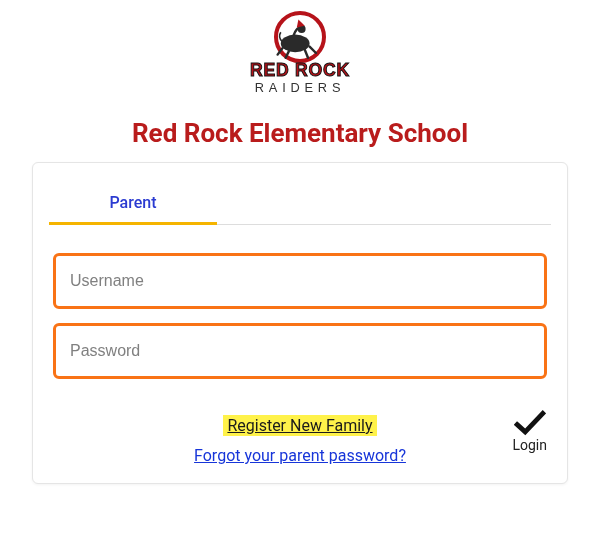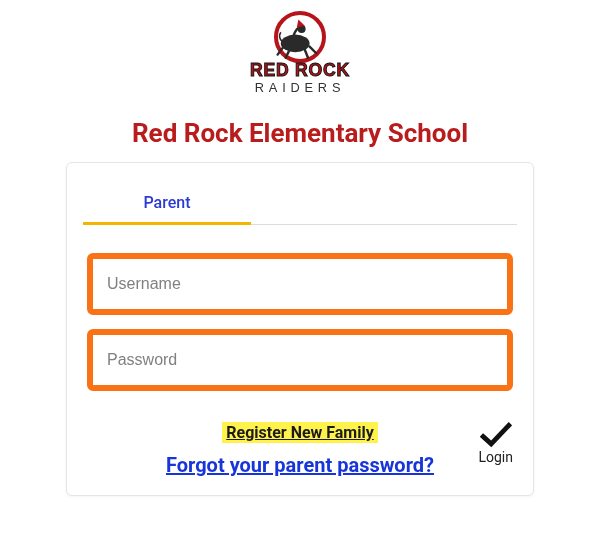--- a/index.html
+++ b/index.html
@@ -28,7 +28,7 @@
       margin-bottom: 14px;
     }
     .card {
-      width: 468px;
+      width: 536px;
       background: #fff;
       border: 1px solid #e5e5e5;
       border-radius: 6px;

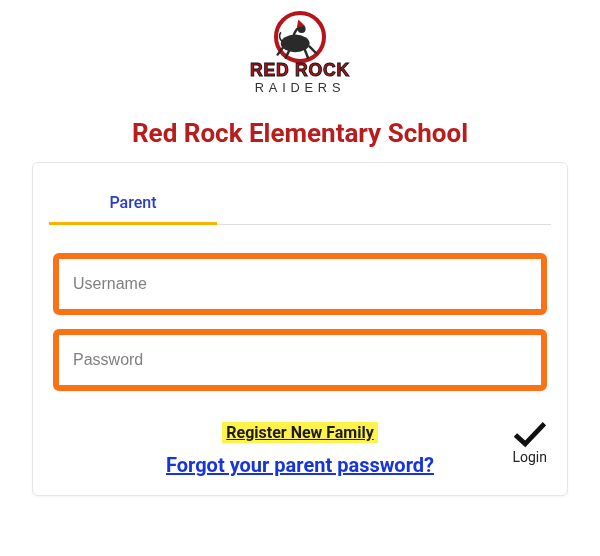--- a/index.html
+++ b/index.html
@@ -69,7 +69,7 @@
     }
     .field {
       width: 100%;
-      border: 6px solid #f97316;
+      border: 3px solid #f97316;
       border-radius: 6px;
       padding: 16px 14px;
       font-size: 16px;

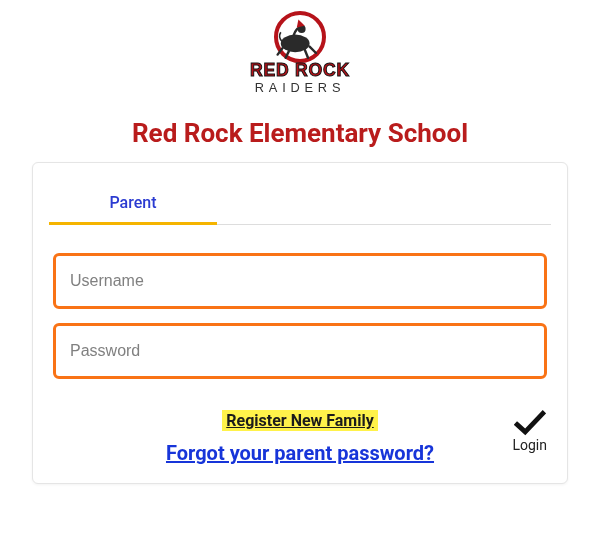--- a/index.html
+++ b/index.html
@@ -92,7 +92,6 @@
       flex-direction: column;
       align-items: center;
       gap: 10px;
-      font-weight: bold;
     }
     .highlighted-link {
       background: #fff24a;

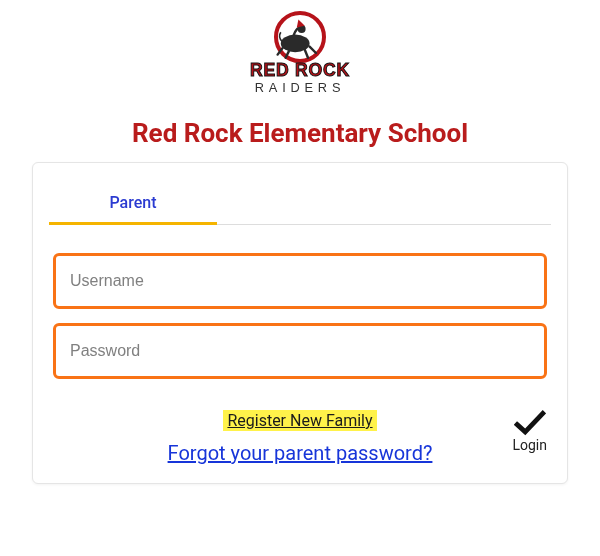--- a/index.html
+++ b/index.html
@@ -104,7 +104,7 @@
     .forgot-link {
       color: #1735d9;
       text-decoration: underline;
-      font-size: 20px;
+      font-size: 16px;
       cursor: pointer;
     }
     .login-group {

